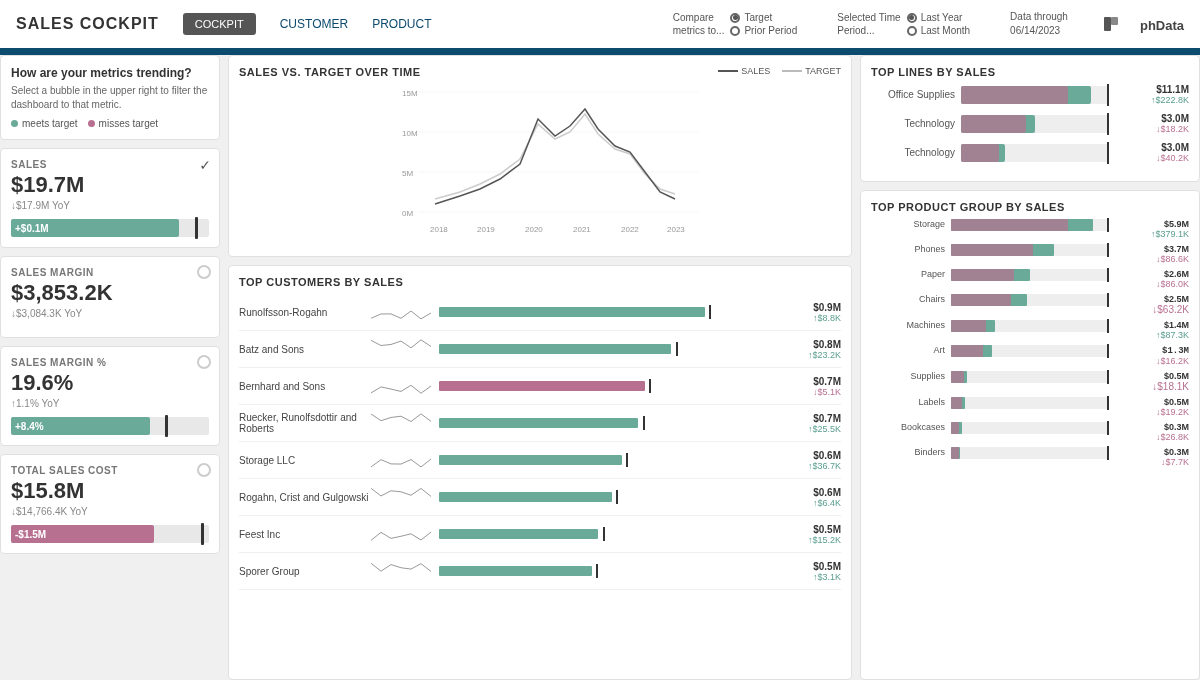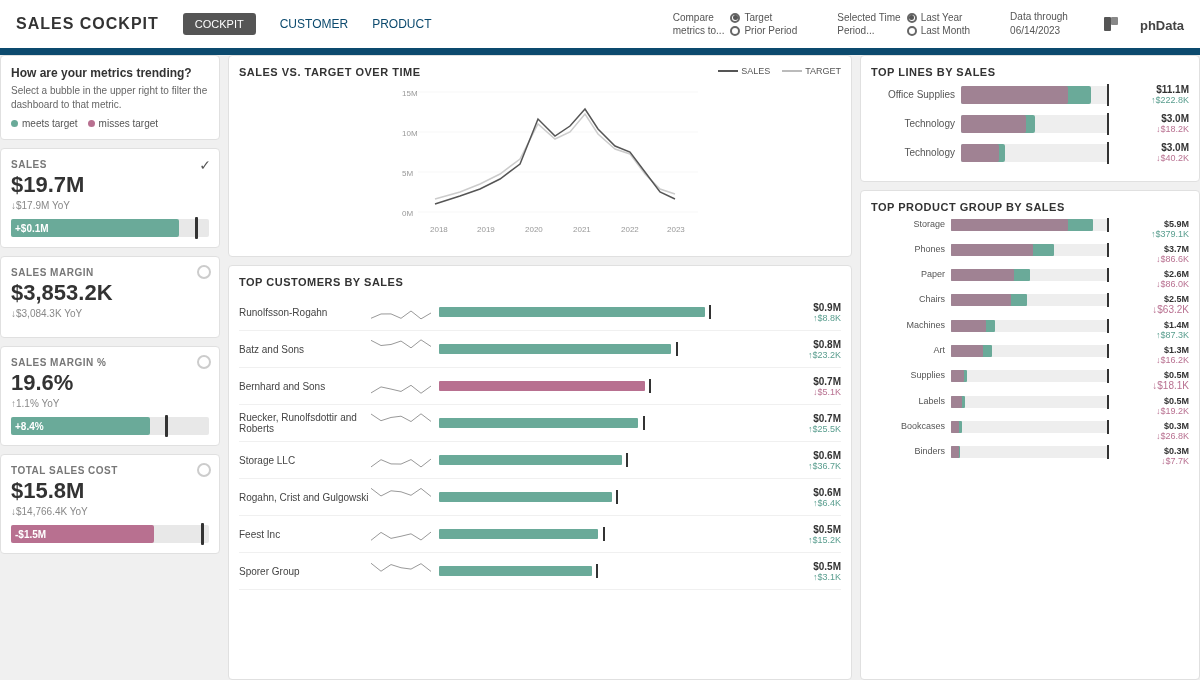--- a/index.html
+++ b/index.html
@@ -488,7 +488,7 @@
       <div style="position:absolute;right:0;top:-1px;bottom:-1px;width:2px;background:#333;"></div>
     </div>
     <div class="prod-value">
-      <span style="font-weight:600;color:#333;font-size:9px;">$1.3M</span>
+      <span style="font-weight:600;color:#333;font-size:9px;font-family:Liberation Mono, monospace;">$1.3M</span>
       <span class="rose" style="font-size:9px;display:block;">↓$16.2K</span>
     </div>
   </div>

